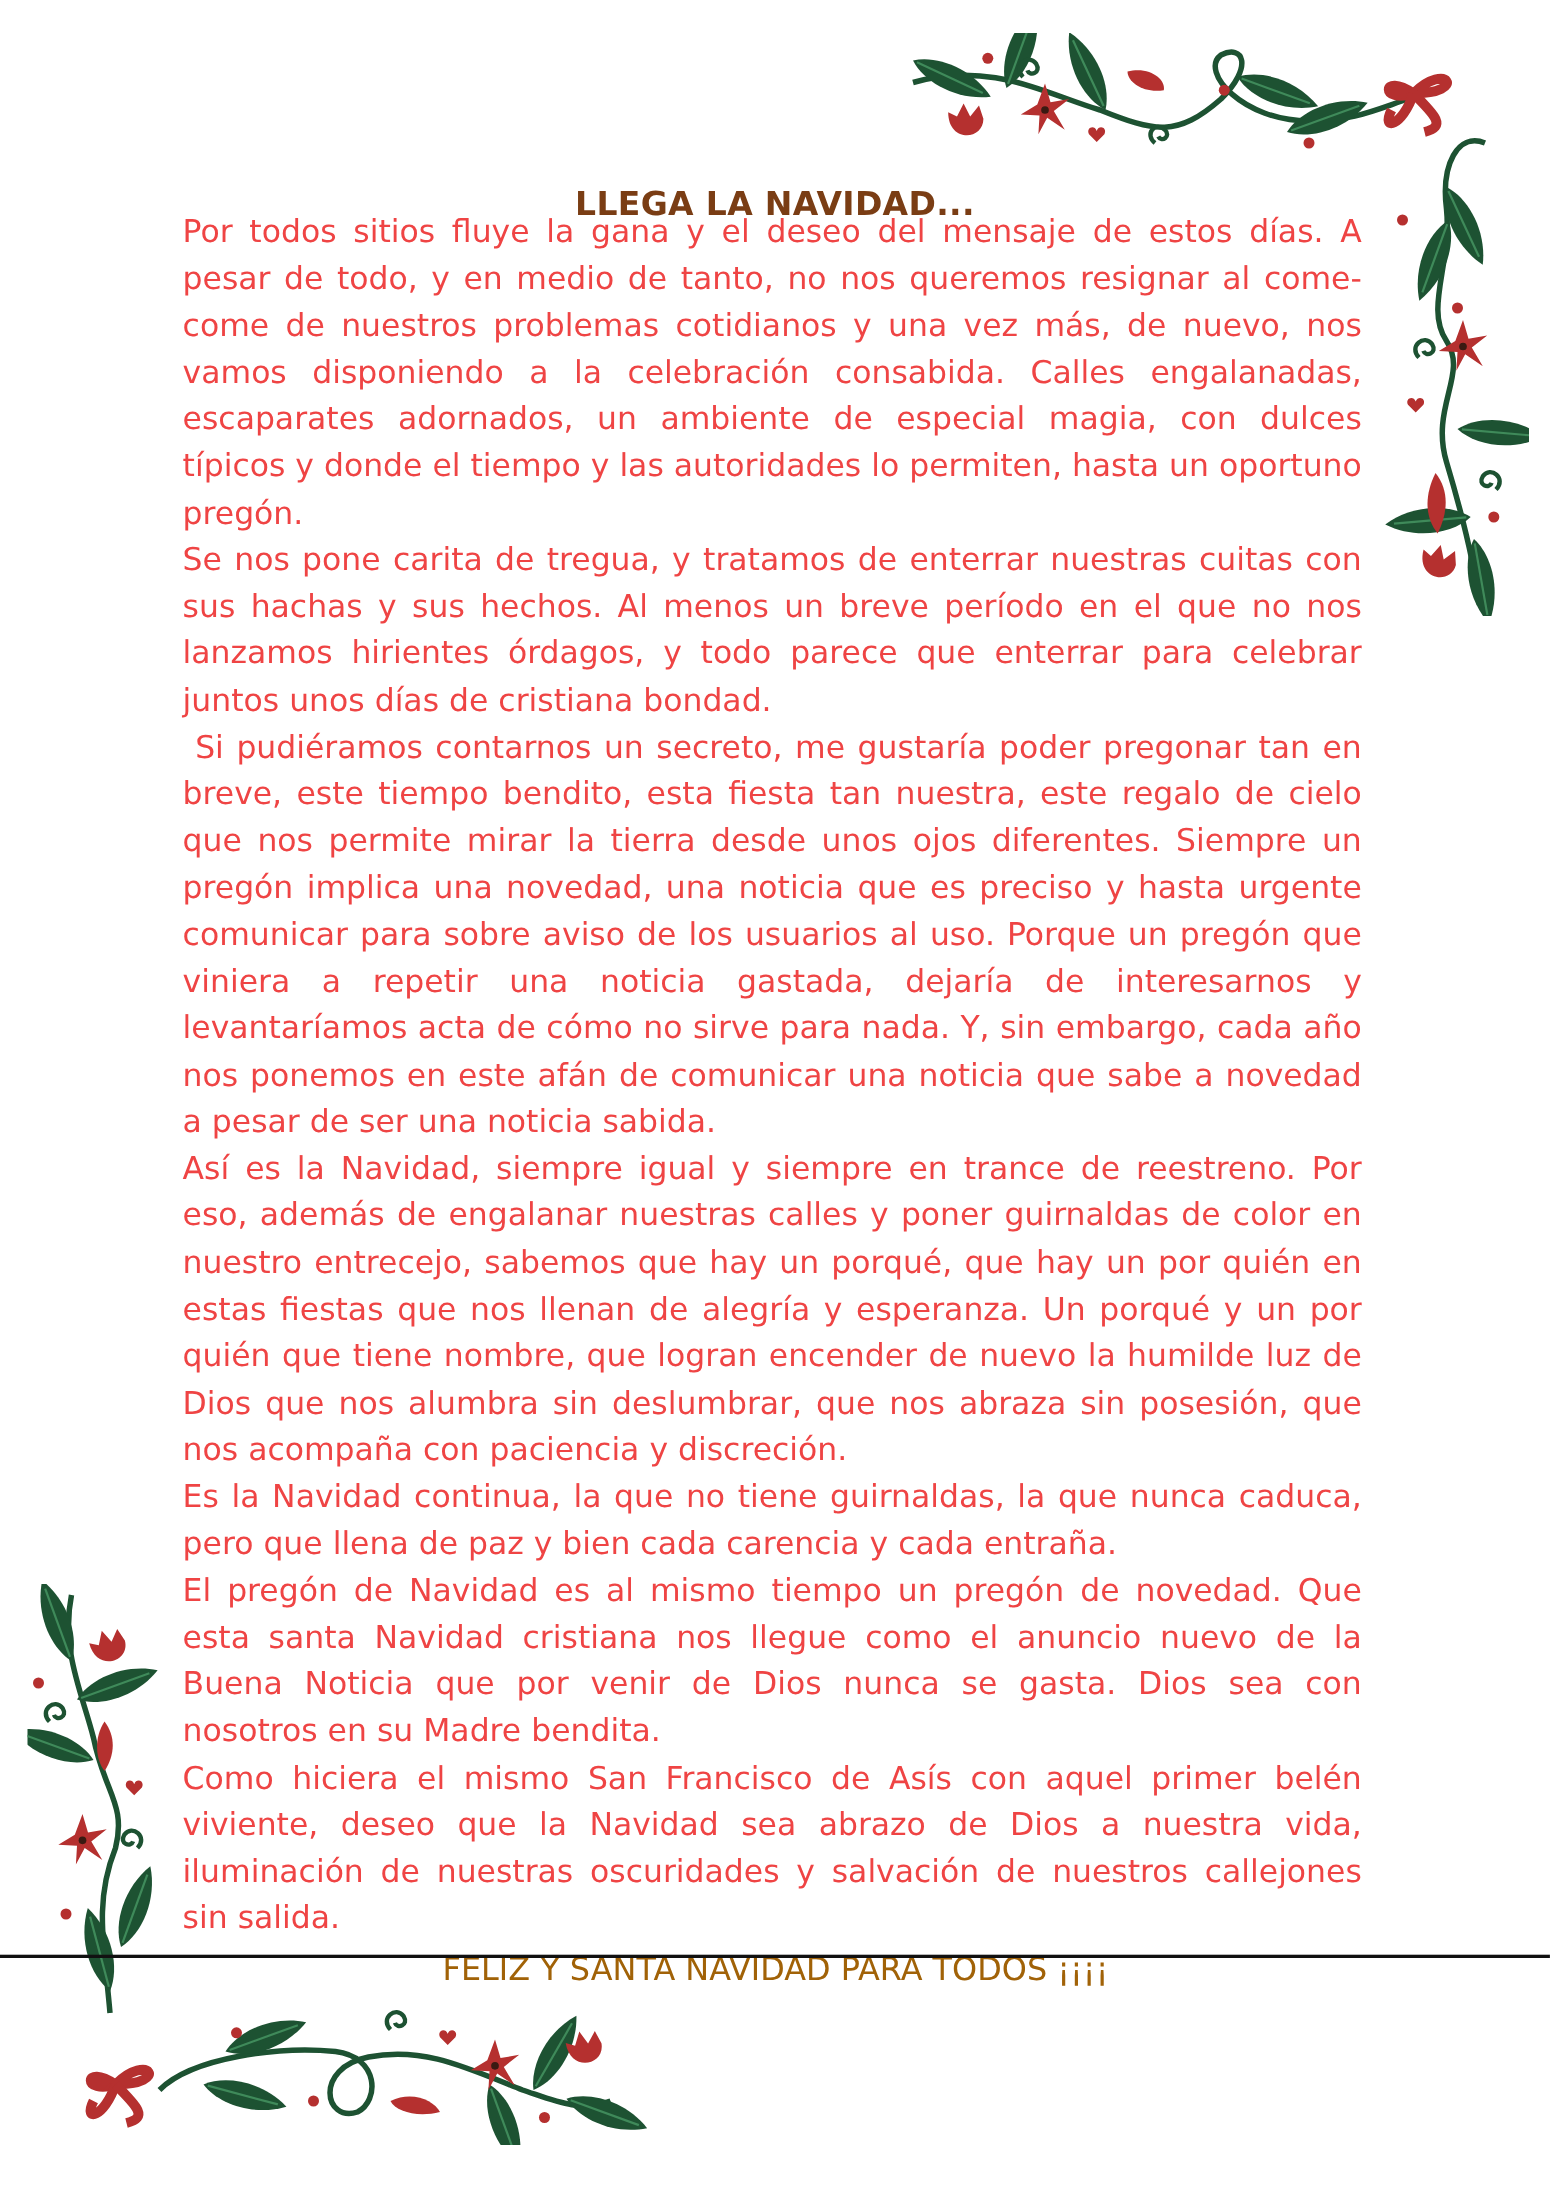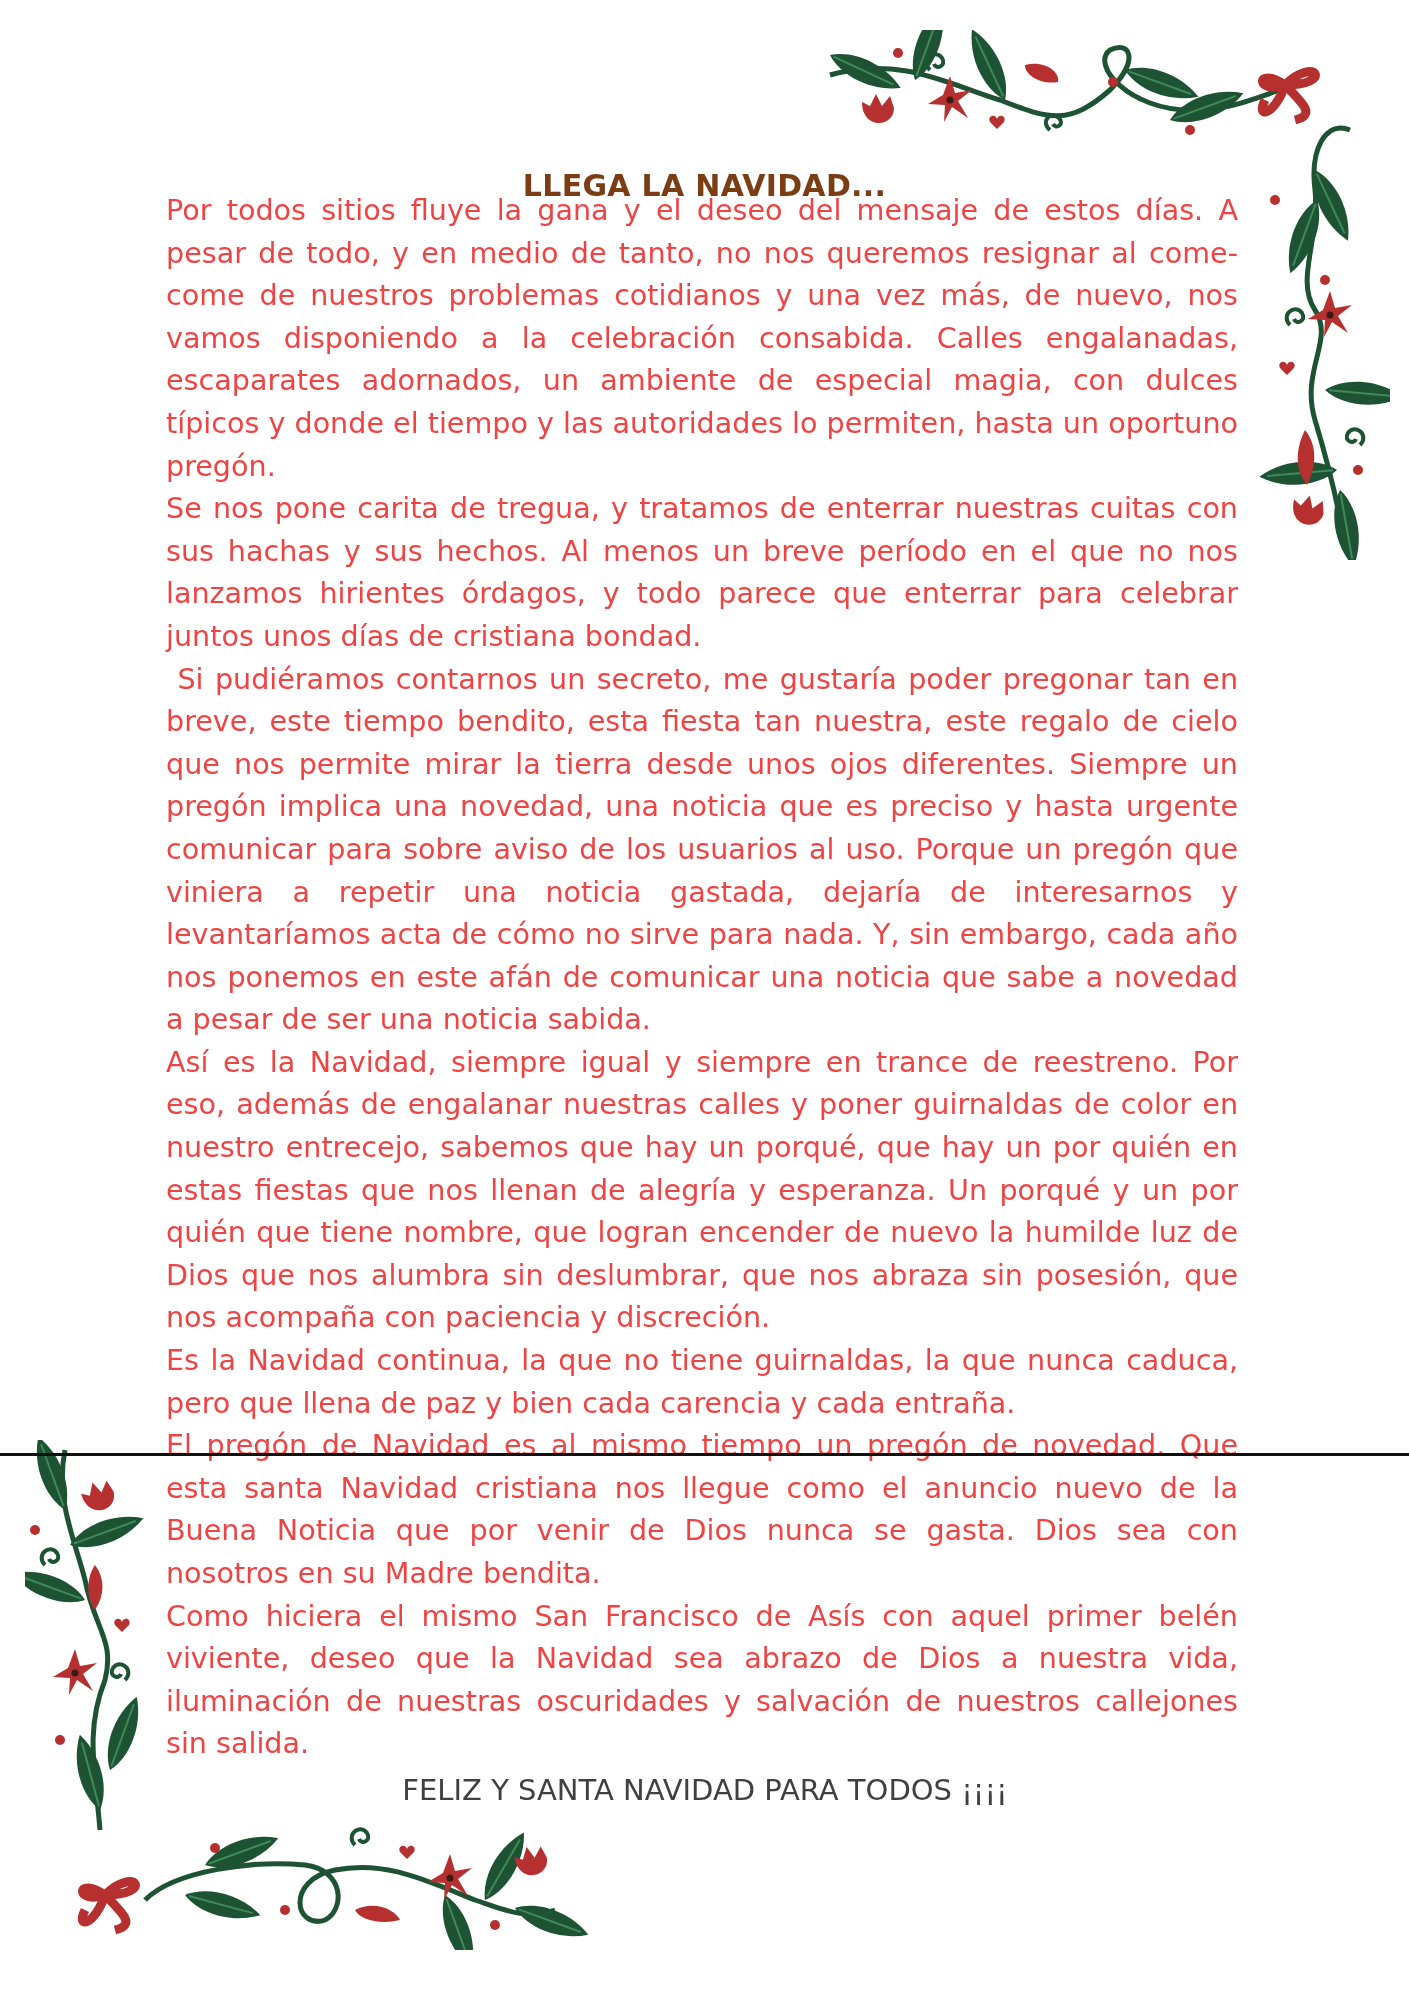--- a/index.html
+++ b/index.html
@@ -4,7 +4,7 @@
 <style>
   html, body { margin: 0; padding: 0; background: #ffffff; }
   body { width: 1409px; height: 2000px; position: relative; overflow: hidden; font-family: "DejaVu Sans", sans-serif; }
-  .page { position: absolute; left: 0; top: 0; width: 1409px; height: 1456px; background: #fff; }
+  .page { position: absolute; left: 0; top: 0; width: 1409px; height: 1780px; background: #fff; }
   .title {
     position: absolute; left: 0; width: 1409px; top: 146px; text-align: center;
     color: #7a3d14; font-size: 30px; letter-spacing: 0.3px; line-height: 40px;

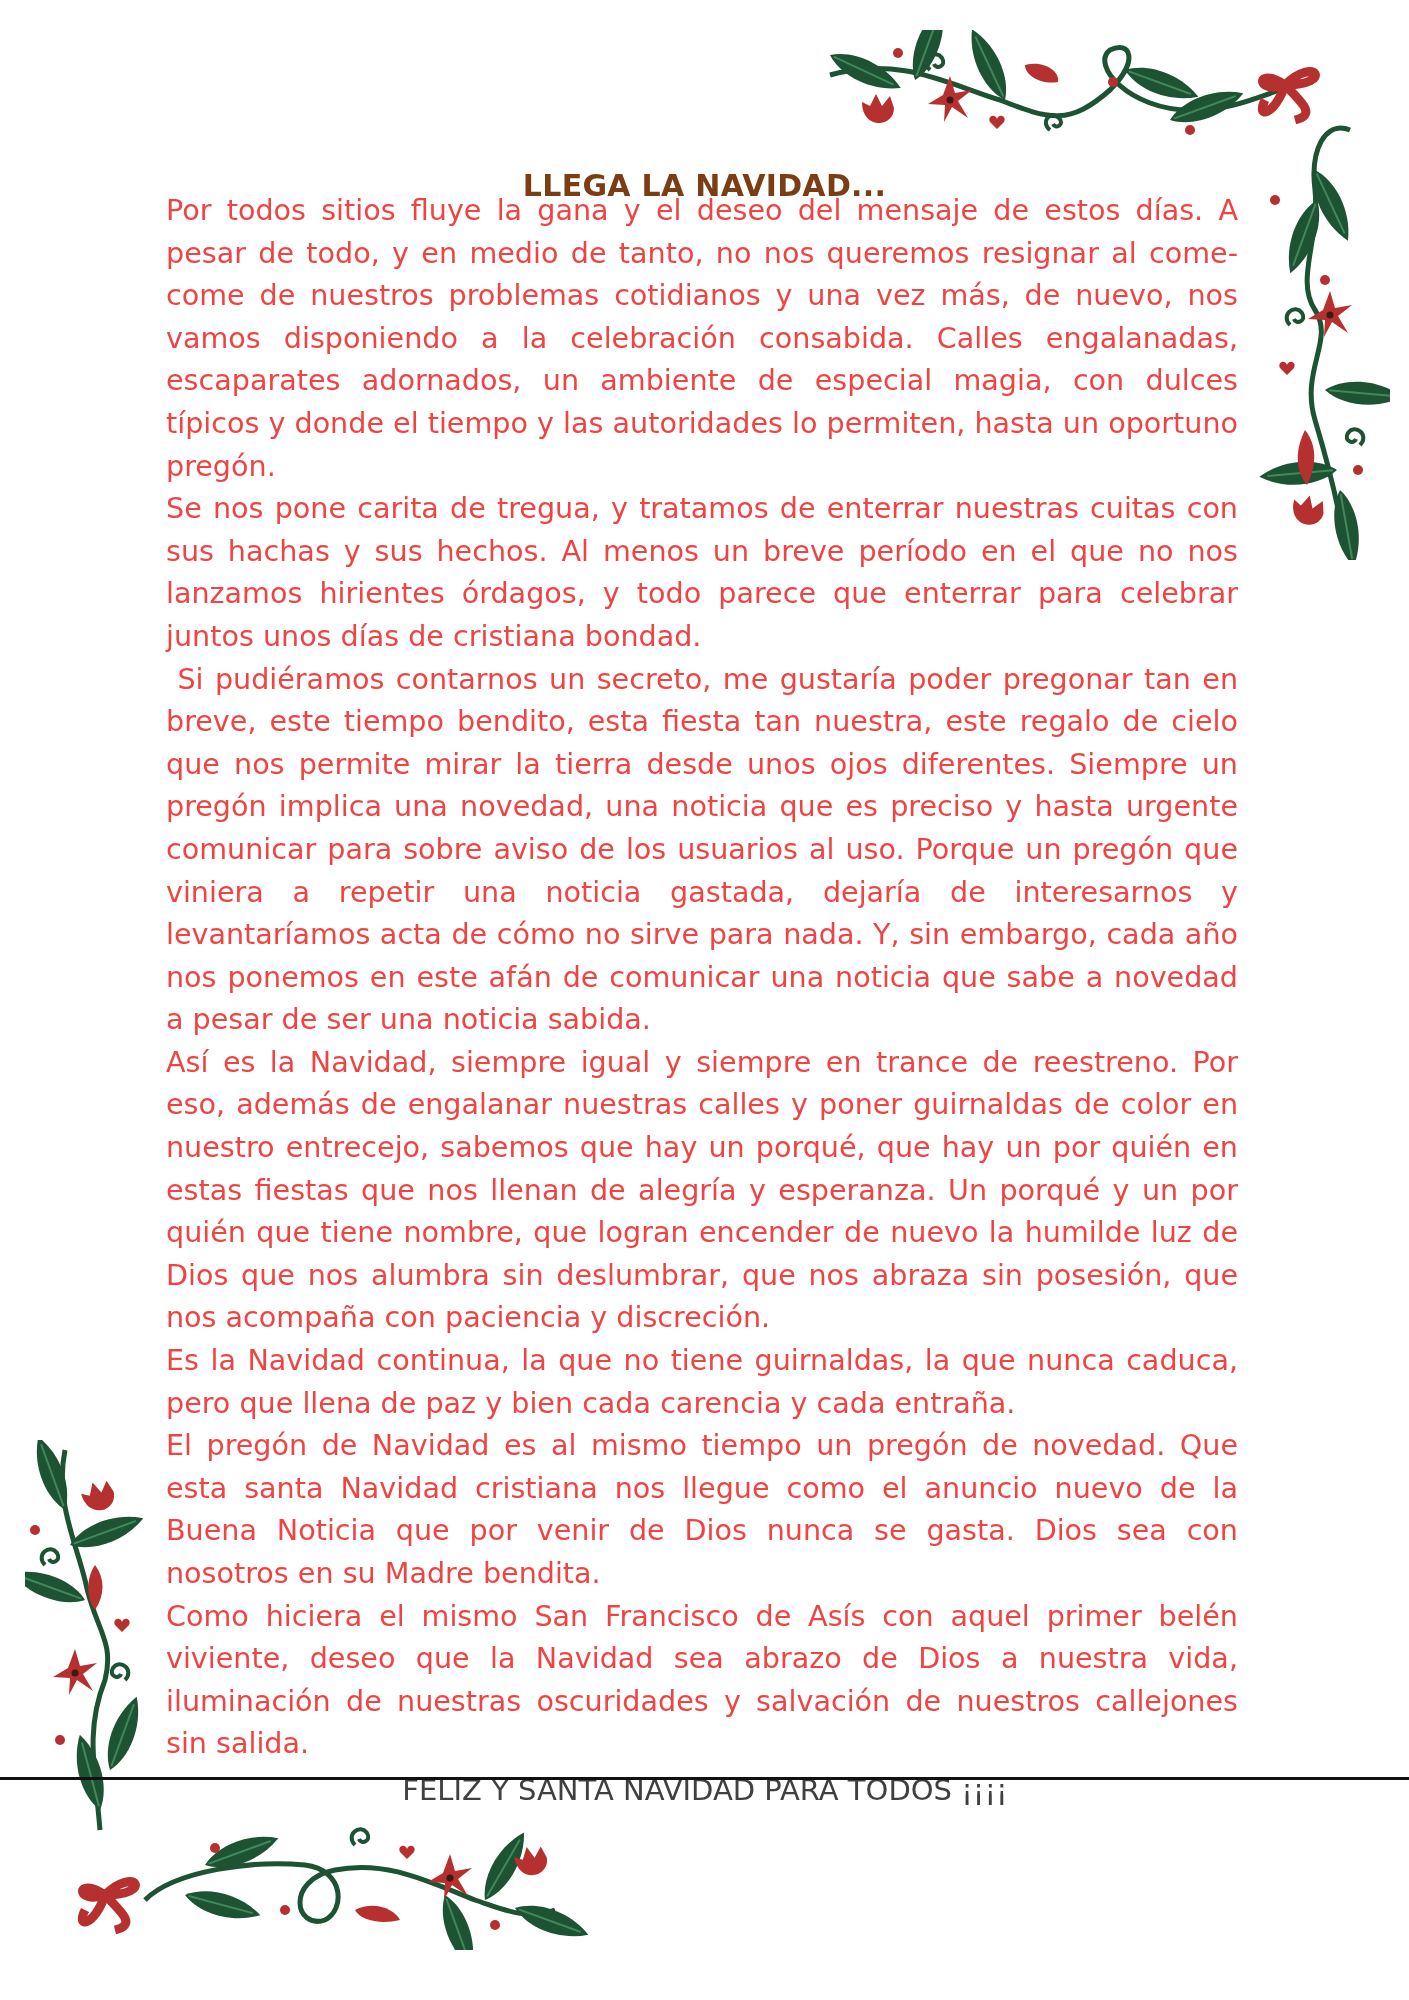--- a/index.html
+++ b/index.html
@@ -18,7 +18,7 @@
   .body-text p { margin: 0; text-align-last: left; }
   .closing {
     position: absolute; left: 380px; top: 1770px; width: 650px; text-align: center;
-    color: #404040; font-size: 29px; line-height: 40px;
+    color: #a16207; font-size: 29px; line-height: 40px;
     font-family: "DejaVu Sans", sans-serif;
   }
   .deco { position: absolute; }

